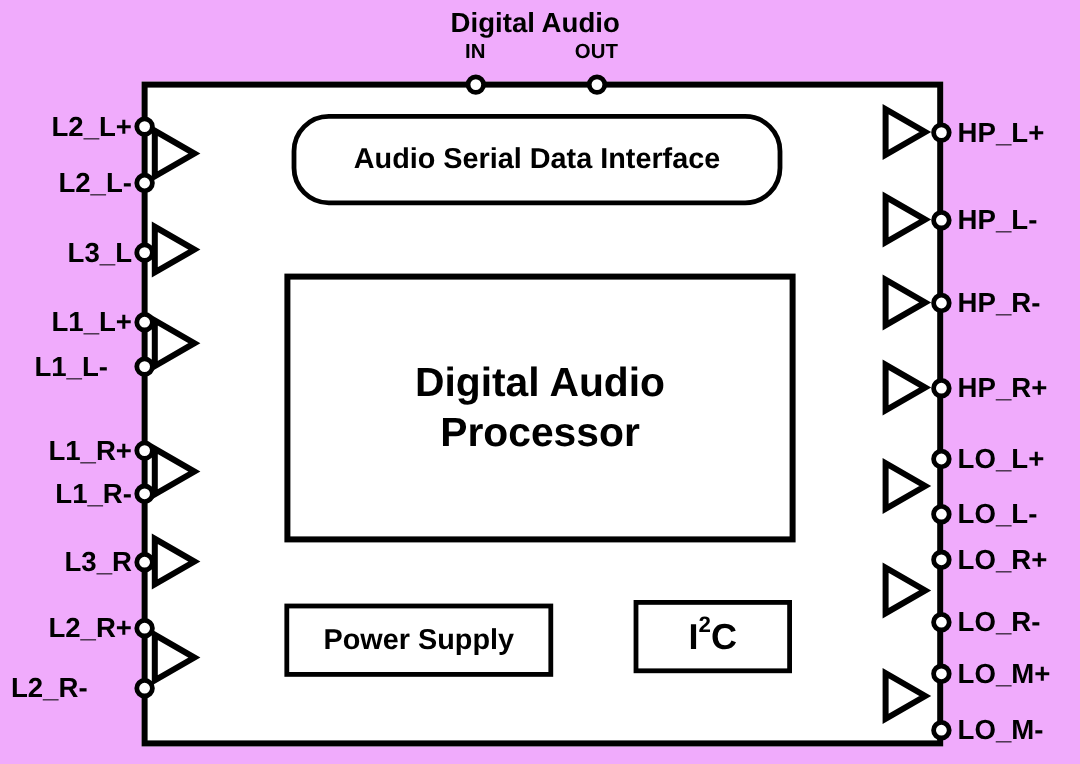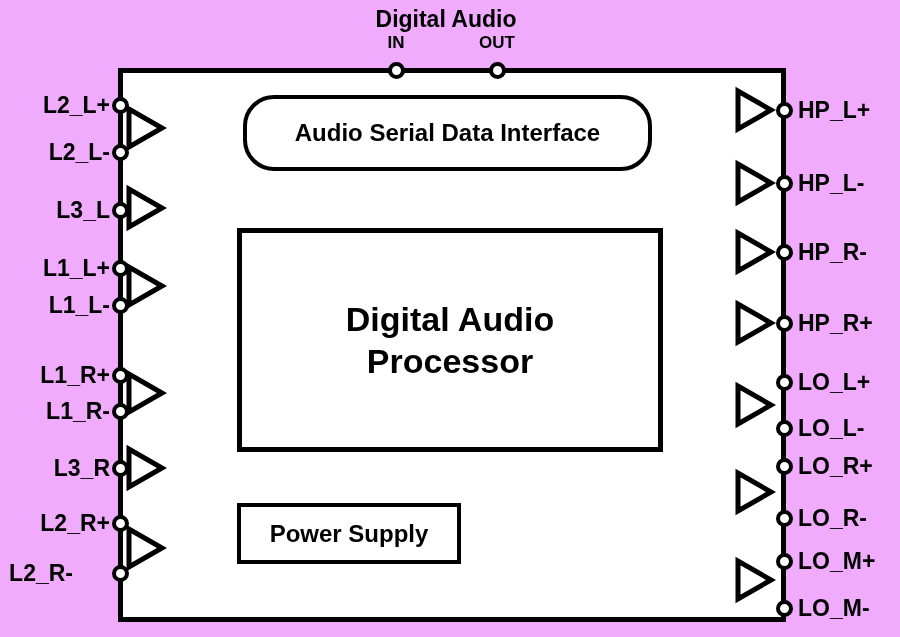--- a/index.html
+++ b/index.html
@@ -116,7 +116,7 @@
   <div class="lbl right-align" style="right:790px; top:139px;">L2_L-</div>
   <div class="lbl right-align" style="right:790px; top:197px;">L3_L</div>
   <div class="lbl right-align" style="right:790px; top:255px;">L1_L+</div>
-  <div class="lbl right-align" style="right:790px; top:292px;">L1_L-</div>
+  <div class="lbl right-align" style="right:810px; top:292px;">L1_L-</div>
   <div class="lbl right-align" style="right:790px; top:362px;">L1_R+</div>
   <div class="lbl right-align" style="right:790px; top:398px;">L1_R-</div>
   <div class="lbl right-align" style="right:790px; top:455px;">L3_R</div>

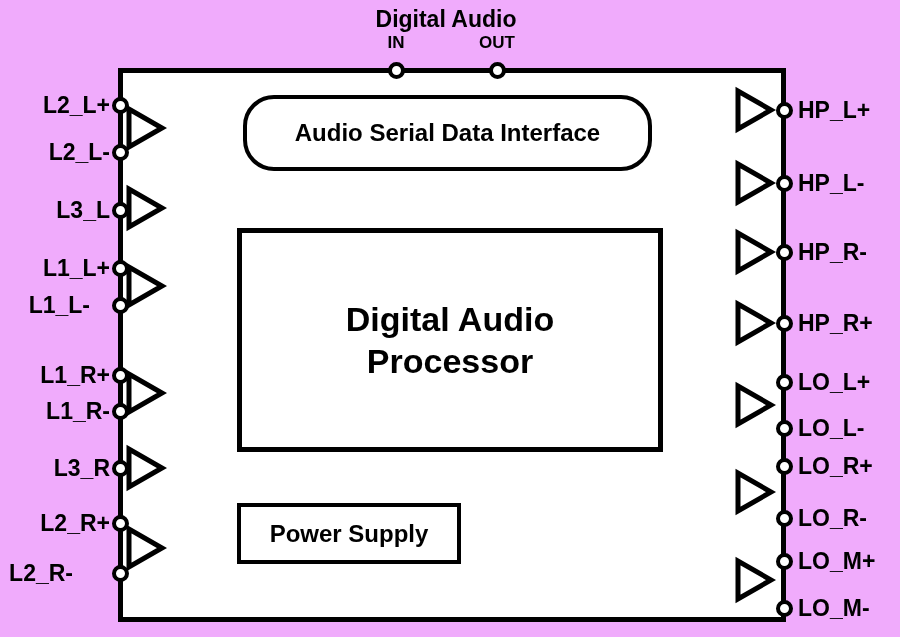--- a/index.html
+++ b/index.html
@@ -59,6 +59,9 @@
     <span>Power Supply</span>
   </div>
 
+  <div class="block" style="left:528px; top:500px; width:132px; height:61px; font-size:30px;">
+    <span><span>I</span><sup class="i2c-sup">2</sup><span>C</span></span>
+  </div>
 
   <svg class="amp" style="left:124px; top:103px;" width="48" height="50" viewBox="0 0 48 50">
       <polygon points="5,6 5,44 38,25" fill="#fff" stroke="#000" stroke-width="5" stroke-miterlimit="10"></polygon>

